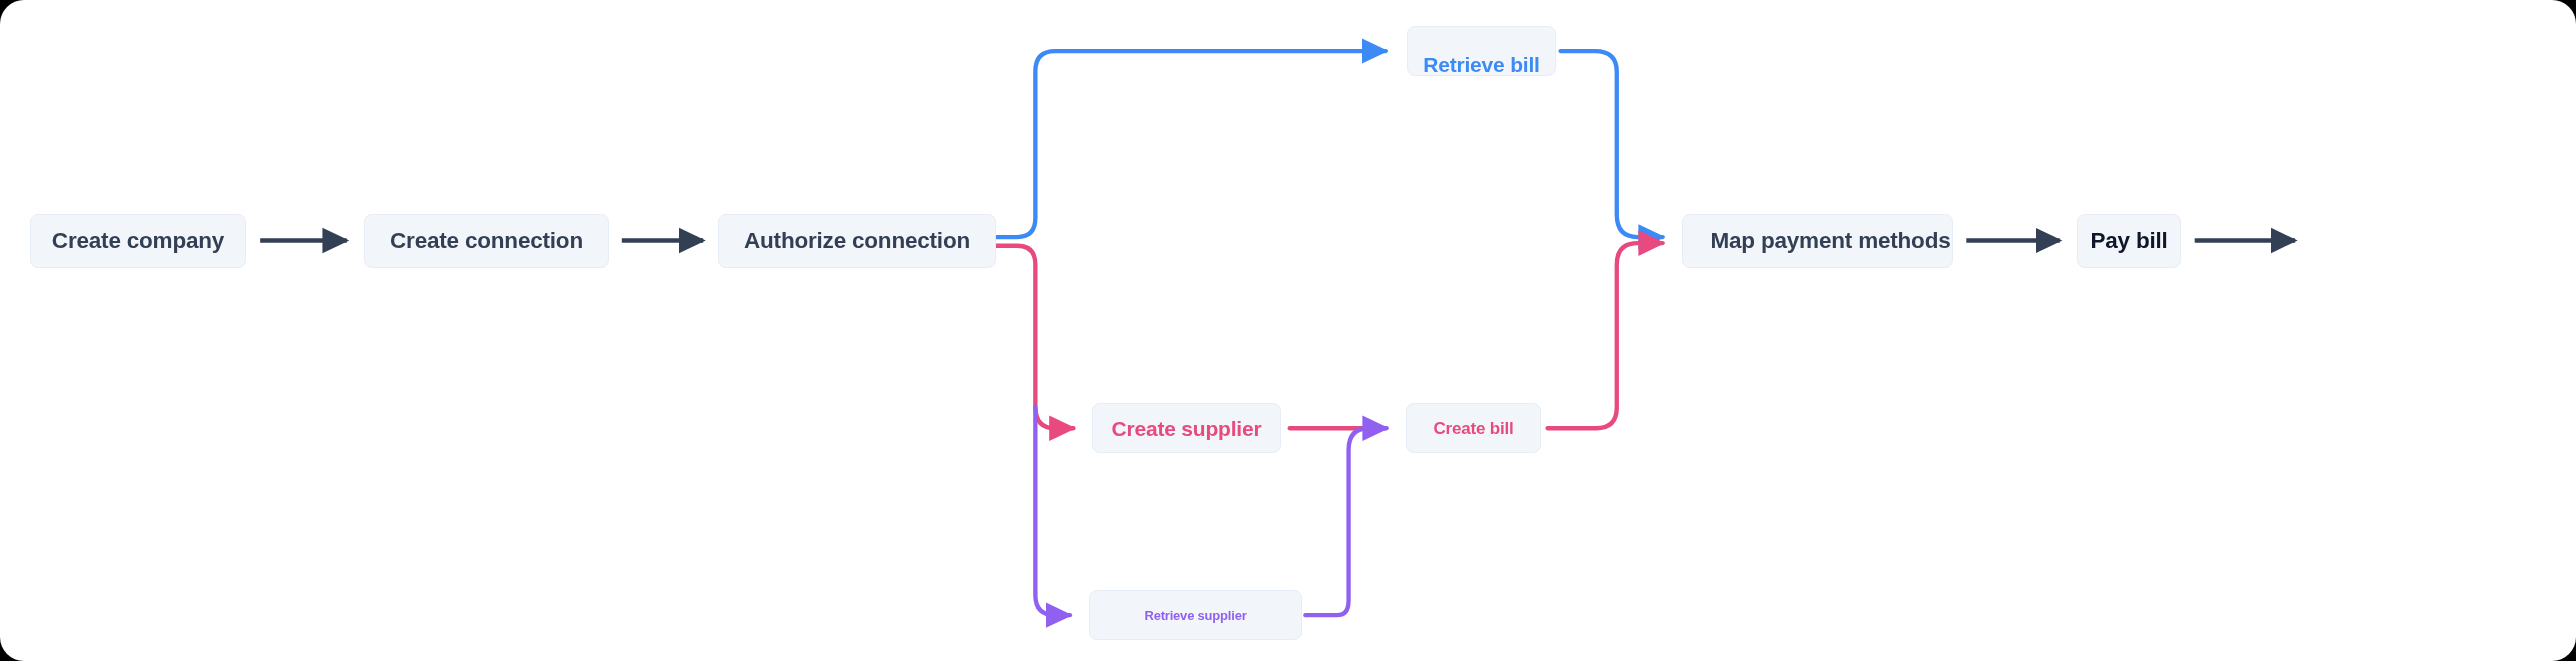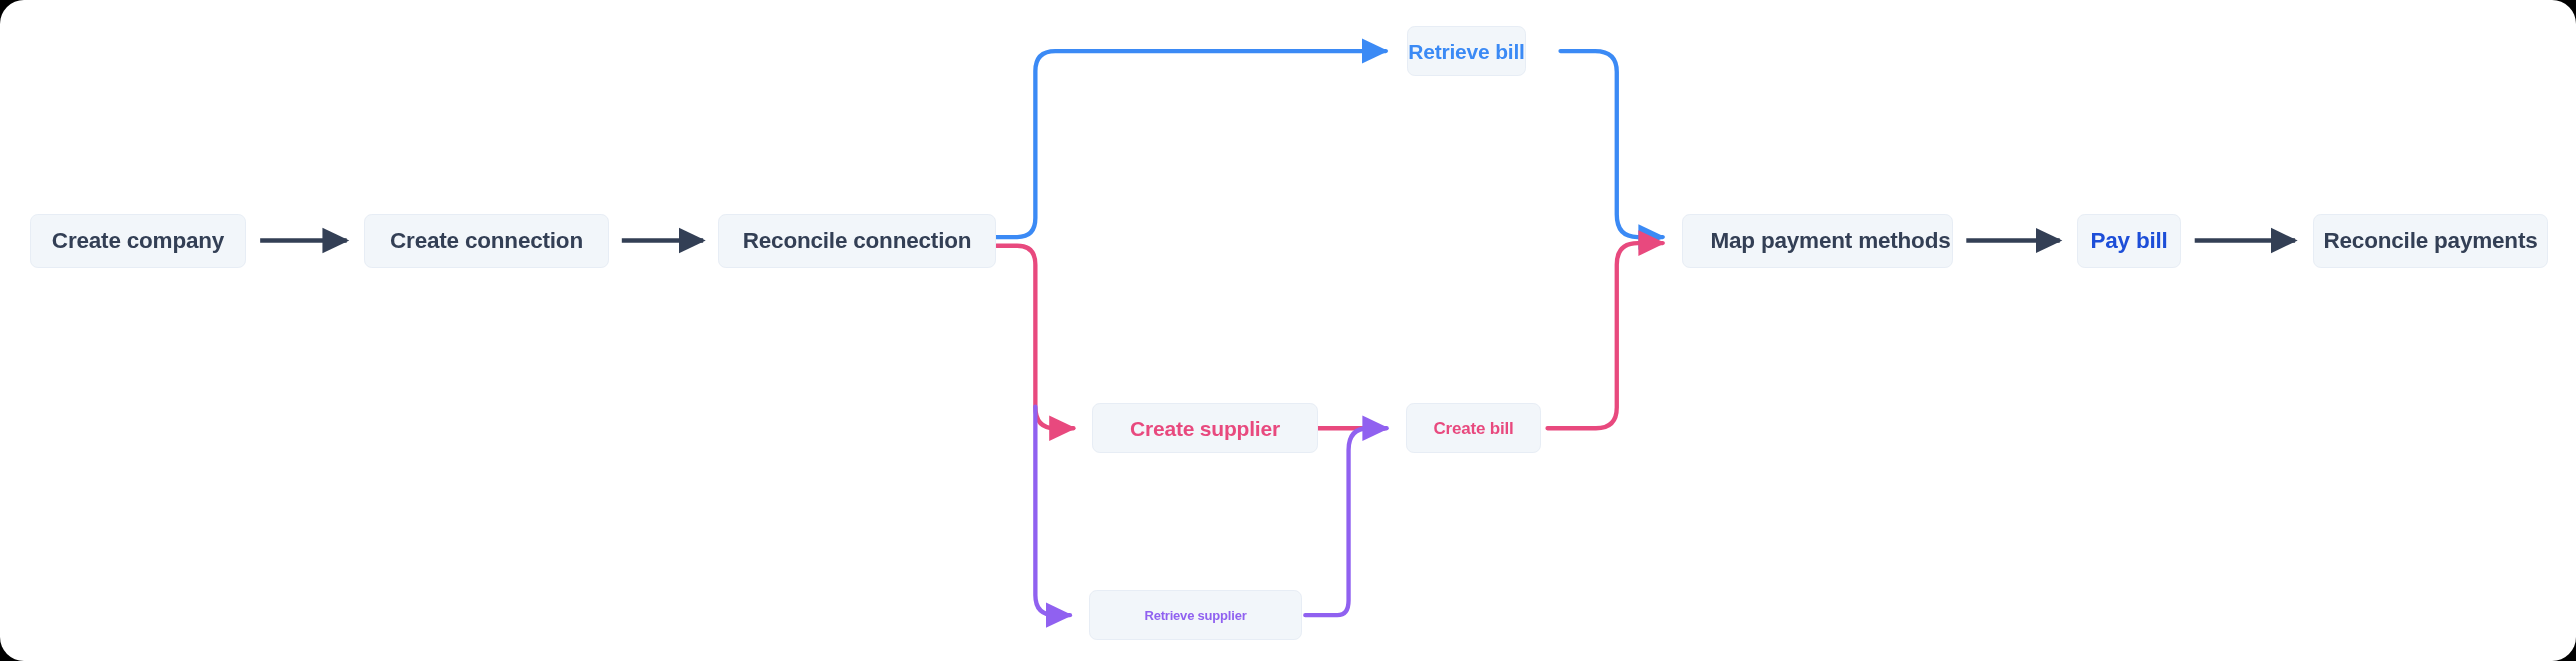--- a/index.html
+++ b/index.html
@@ -107,7 +107,7 @@
     <span class="node-label">Reconcile connection</span>
   </div>
 
-  <div class="node" style="left:1407px; top:26px; width:119px; height:50px; color:#3B8AF5; font-size:21px;">
+  <div class="node" style="left:1407px; top:26px; width:149px; height:50px; color:#3B8AF5; font-size:21px;align-items:flex-end;">
     <span class="node-label">Retrieve bill</span>
   </div>
 

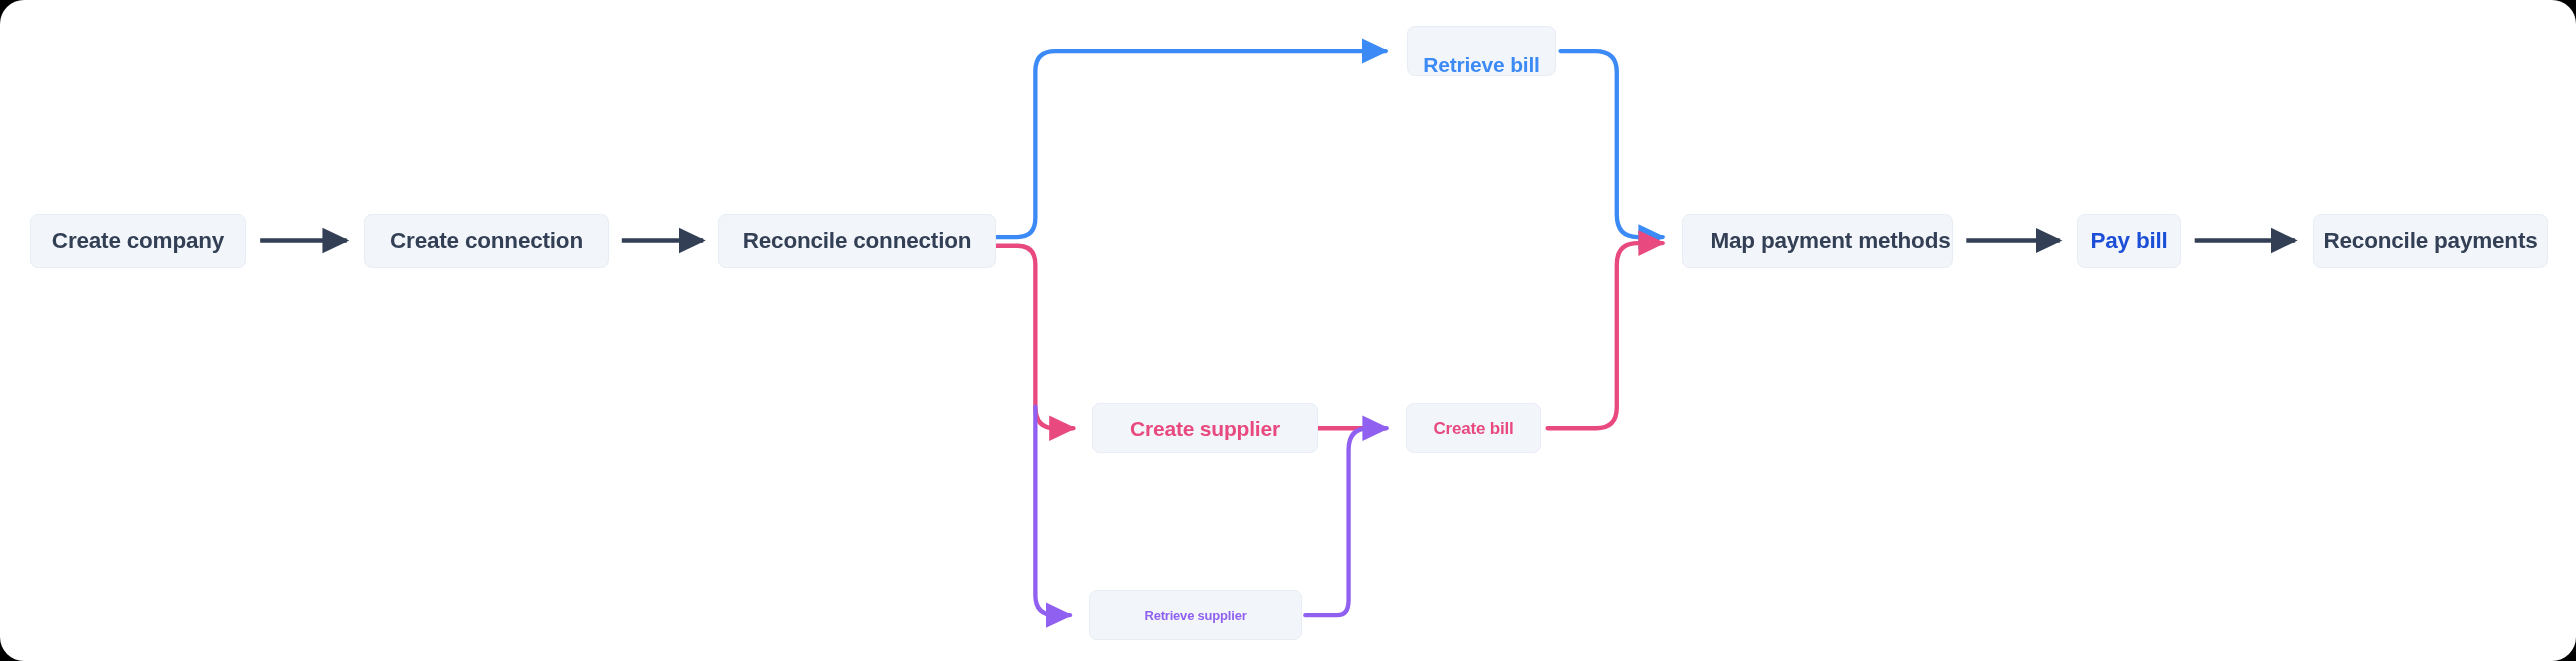--- a/index.html
+++ b/index.html
@@ -104,7 +104,7 @@
   </div>
 
   <div class="node" style="left:718px; top:214px; width:278px; height:54px; color:#333F55;">
-    <span class="node-label">Reconcile connection</span>
+    <span class="node-label">Authorize connection</span>
   </div>
 
   <div class="node" style="left:1407px; top:26px; width:149px; height:50px; color:#3B8AF5; font-size:21px;align-items:flex-end;">

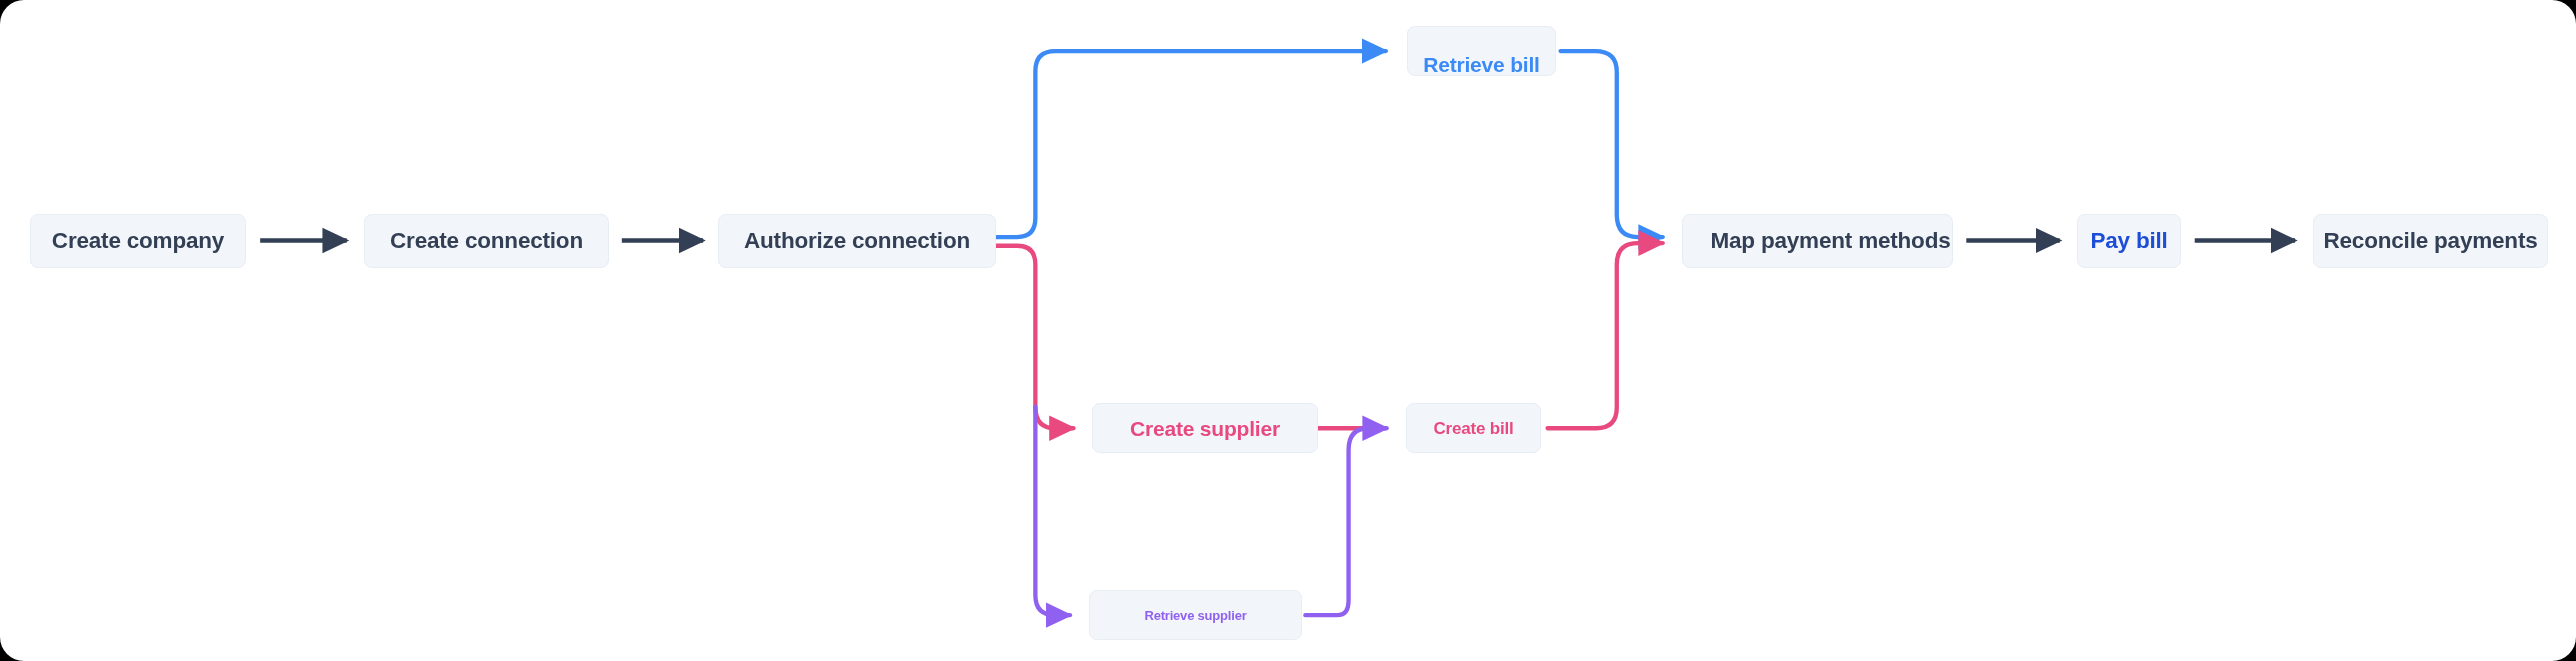--- a/index.html
+++ b/index.html
@@ -127,7 +127,7 @@
     <span class="node-label">Map payment methods</span>
   </div>
 
-  <div class="node" style="left:2077px; top:214px; width:104px; height:54px; color:#1d4ed8;justify-content:center;">
+  <div class="node" style="left:2077px; top:214px; width:104px; height:54px; color:#0f172a;justify-content:center;">
     <span class="node-label">Pay bill</span>
   </div>
 

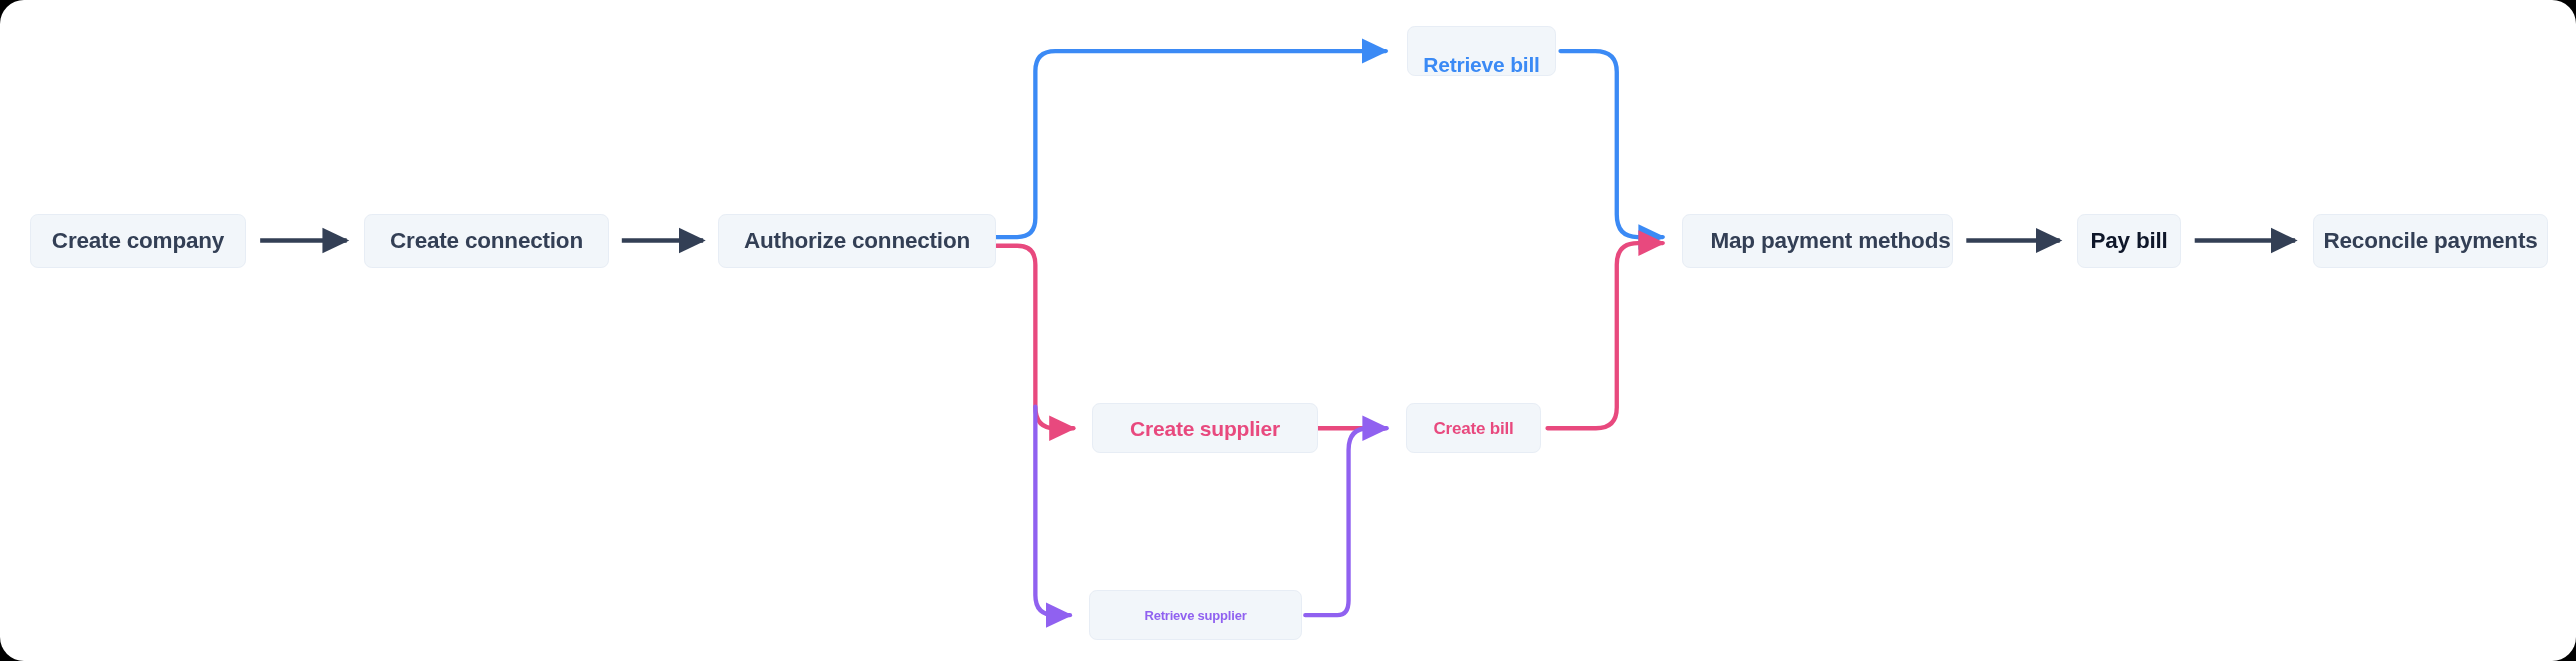--- a/index.html
+++ b/index.html
@@ -131,9 +131,6 @@
     <span class="node-label">Pay bill</span>
   </div>
 
-  <div class="node" style="left:2313px; top:214px; width:235px; height:54px; color:#333F55;">
-    <span class="node-label">Reconcile payments</span>
-  </div>
 
 </div>
 

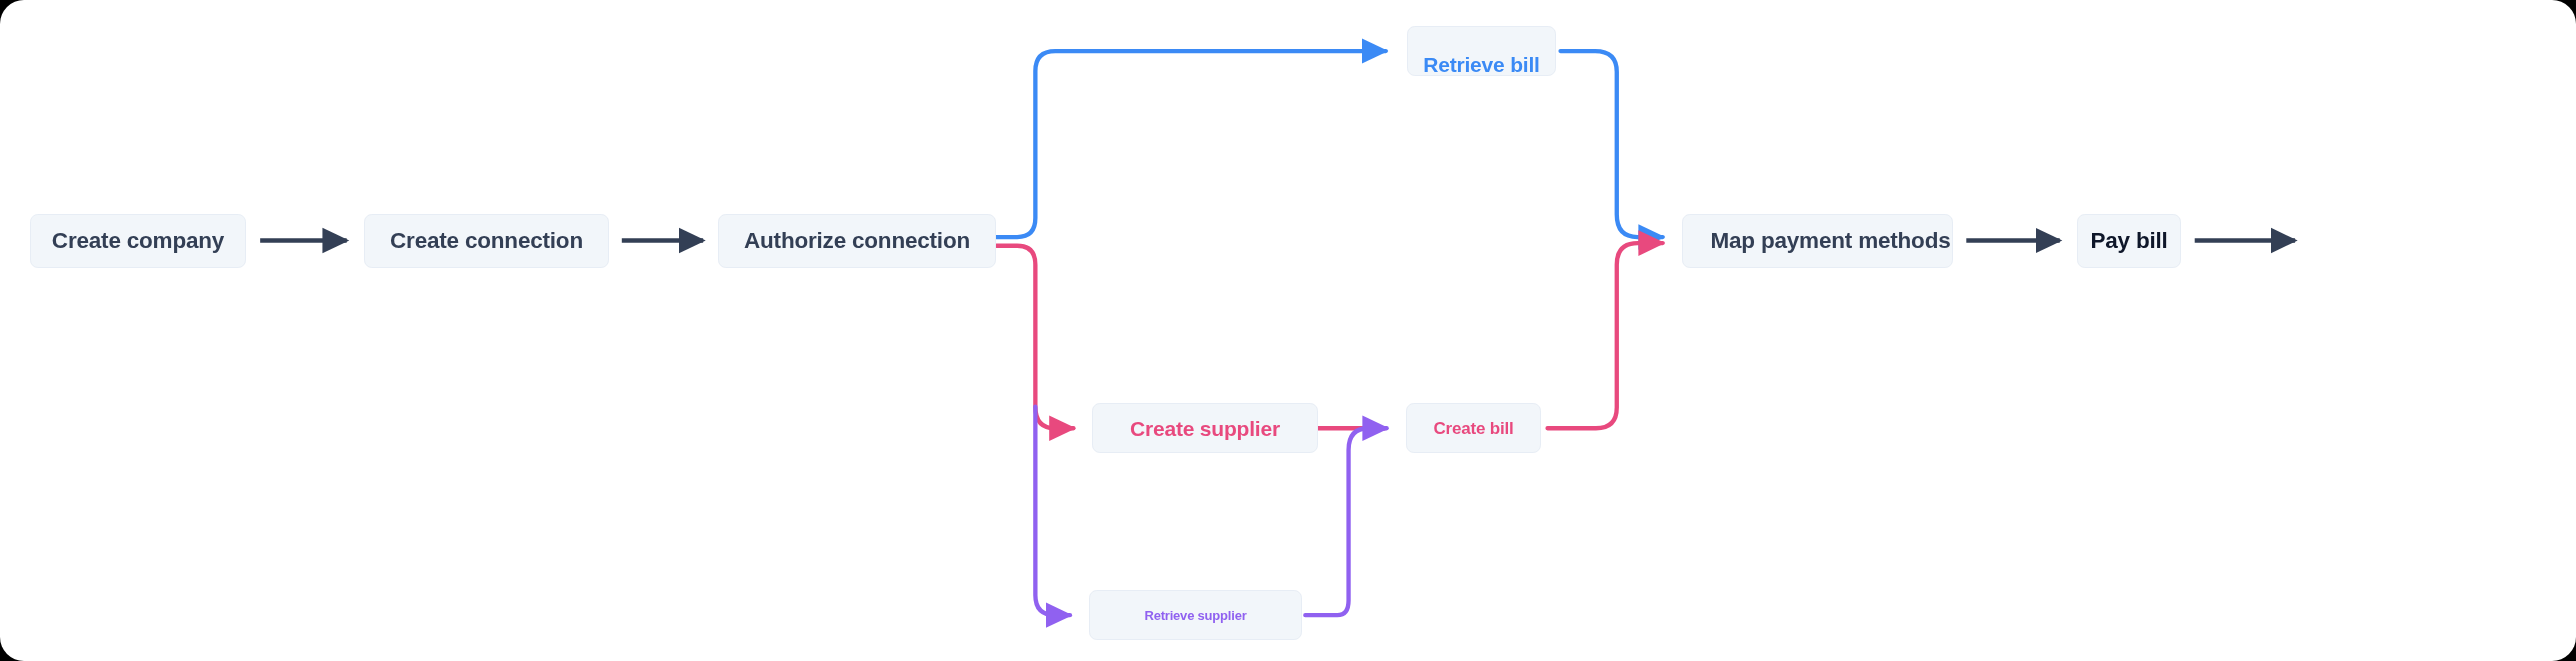--- a/index.html
+++ b/index.html
@@ -111,7 +111,7 @@
     <span class="node-label">Retrieve bill</span>
   </div>
 
-  <div class="node" style="left:1092px; top:403px; width:226px; height:50px; color:#E8497E; font-size:21px;">
+  <div class="node" style="left:1092px; top:403px; width:189px; height:50px; color:#E8497E; font-size:21px;">
     <span class="node-label">Create supplier</span>
   </div>
 

